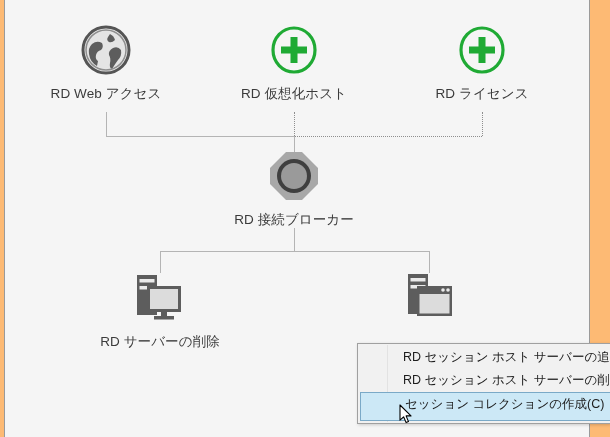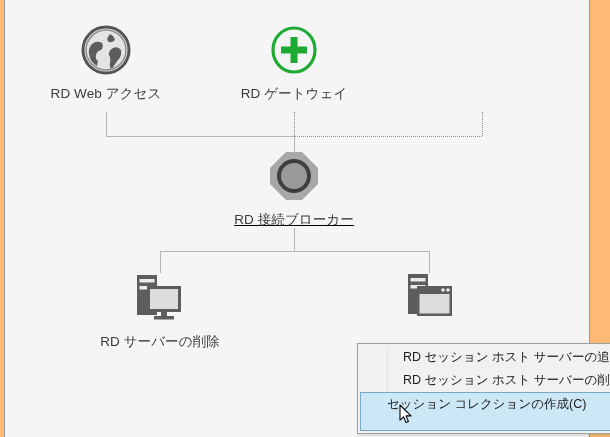--- a/index.html
+++ b/index.html
@@ -172,7 +172,7 @@
         <path d="M21.5 12 h7 v9.5 h9.5 v7 h-9.5 v9.5 h-7 v-9.5 h-9.5 v-7 h9.5 z" fill="#1faa34"></path>
       </svg>
     </div>
-    <div class="label">RD ゲートウェイ</div>
+    <div class="label">RD 仮想化ホスト</div>
   </div>
 
 

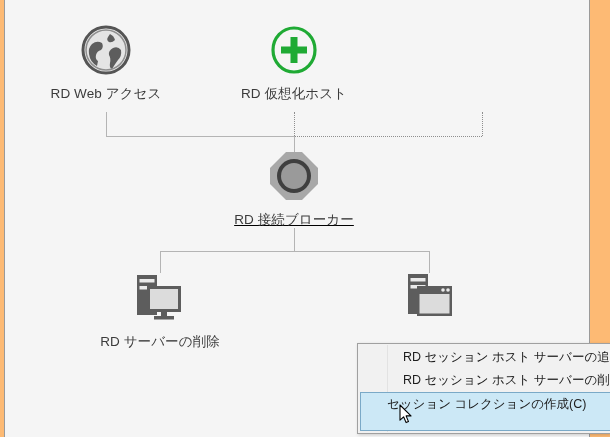--- a/index.html
+++ b/index.html
@@ -175,6 +175,15 @@
     <div class="label">RD 仮想化ホスト</div>
   </div>
 
+  <div class="node" style="left:372px; top:22px;">
+    <div class="icon-wrap">
+      <svg width="50" height="50" viewBox="0 0 50 50" aria-hidden="true">
+        <ellipse cx="25" cy="25" rx="21" ry="22" fill="none" stroke="#1faa34" stroke-width="3.2"></ellipse>
+        <path d="M21.5 12 h7 v9.5 h9.5 v7 h-9.5 v9.5 h-7 v-9.5 h-9.5 v-7 h9.5 z" fill="#1faa34"></path>
+      </svg>
+    </div>
+    <div class="label">RD ライセンス</div>
+  </div>
 
   <div class="node" style="left:184px; top:148px;text-decoration:underline;">
     <div class="icon-wrap">

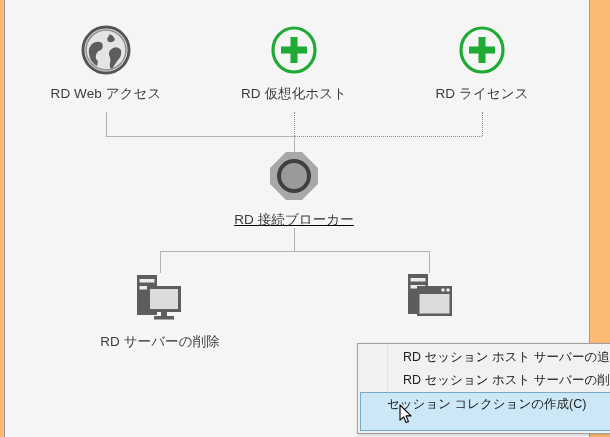--- a/index.html
+++ b/index.html
@@ -185,7 +185,7 @@
     <div class="label">RD ライセンス</div>
   </div>
 
-  <div class="node" style="left:184px; top:148px;text-decoration:underline;">
+  <div class="node" style="left:184px; top:148px;">
     <div class="icon-wrap">
       <svg width="56" height="56" viewBox="0 0 56 56" aria-hidden="true">
         <rect x="4" y="4" width="48" height="48" fill="#a8a8a8"></rect>

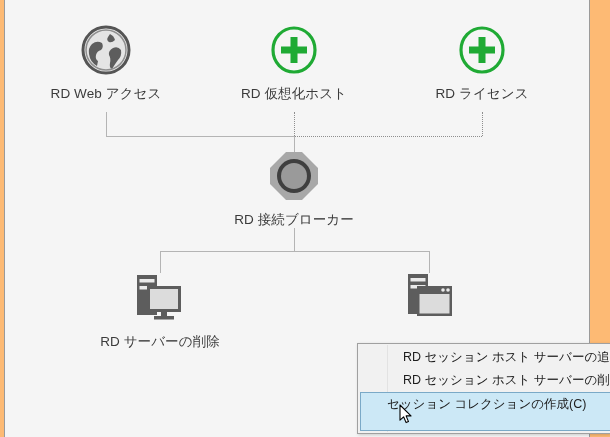--- a/index.html
+++ b/index.html
@@ -109,8 +109,8 @@
     border-bottom: 1px solid #7aa9c7;
     border-left: 1px solid #7aa9c7;
     margin-left: 2px;
-    padding-left: 26px;
-    height: 39px;
+    padding-left: 44px;
+    height: 29px;
     line-height: 23px;
   }
 

